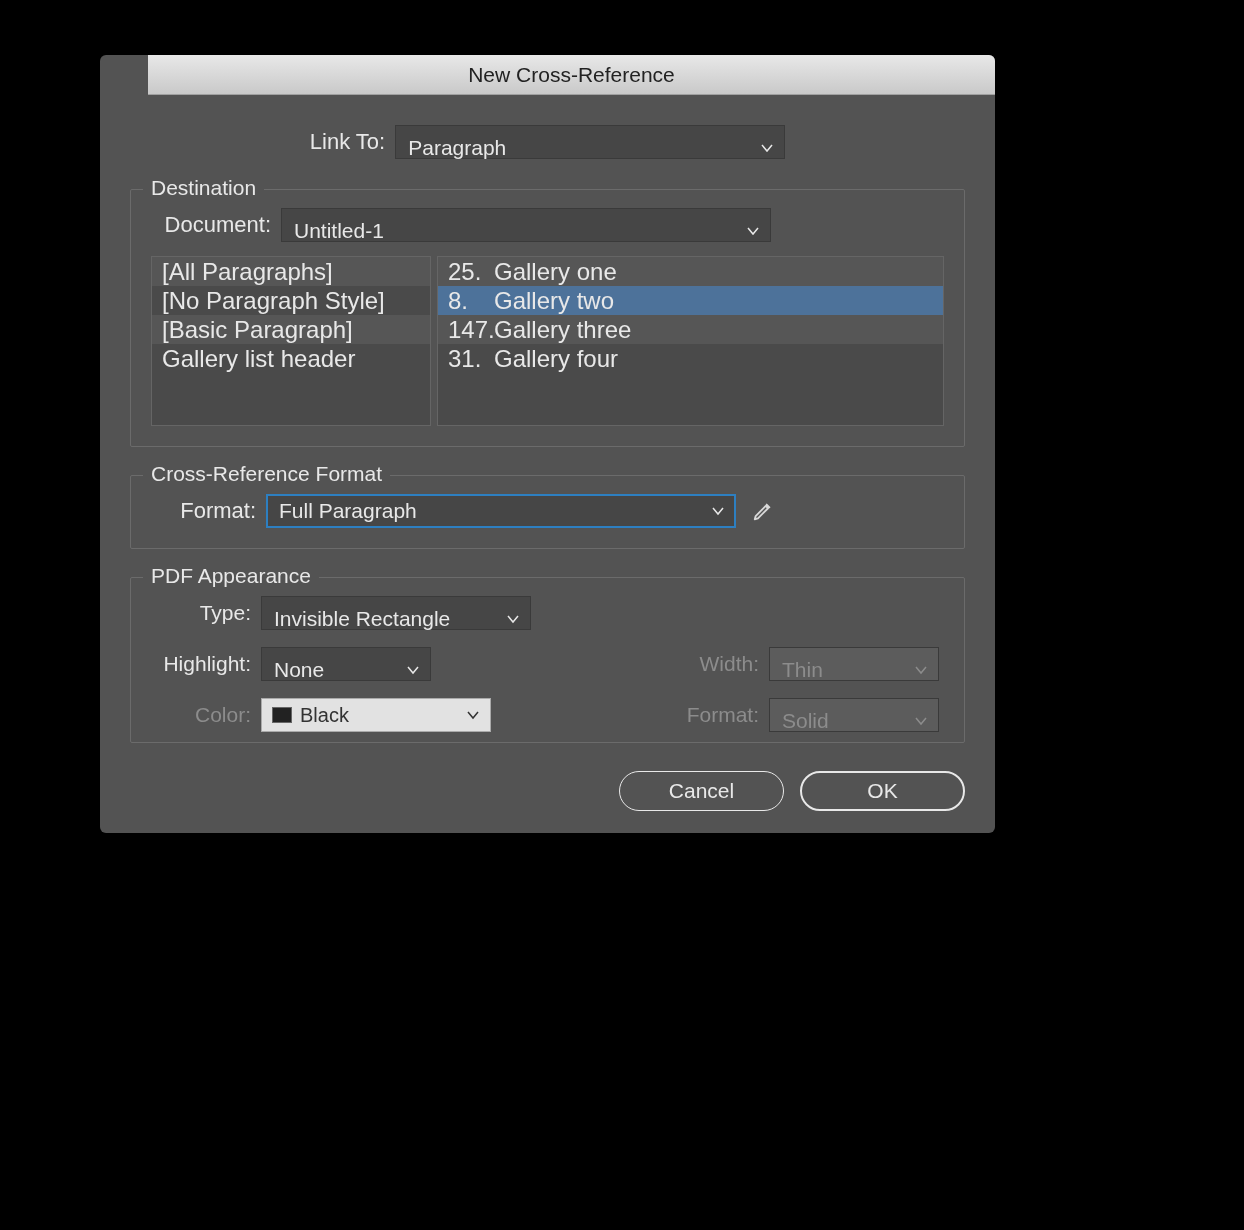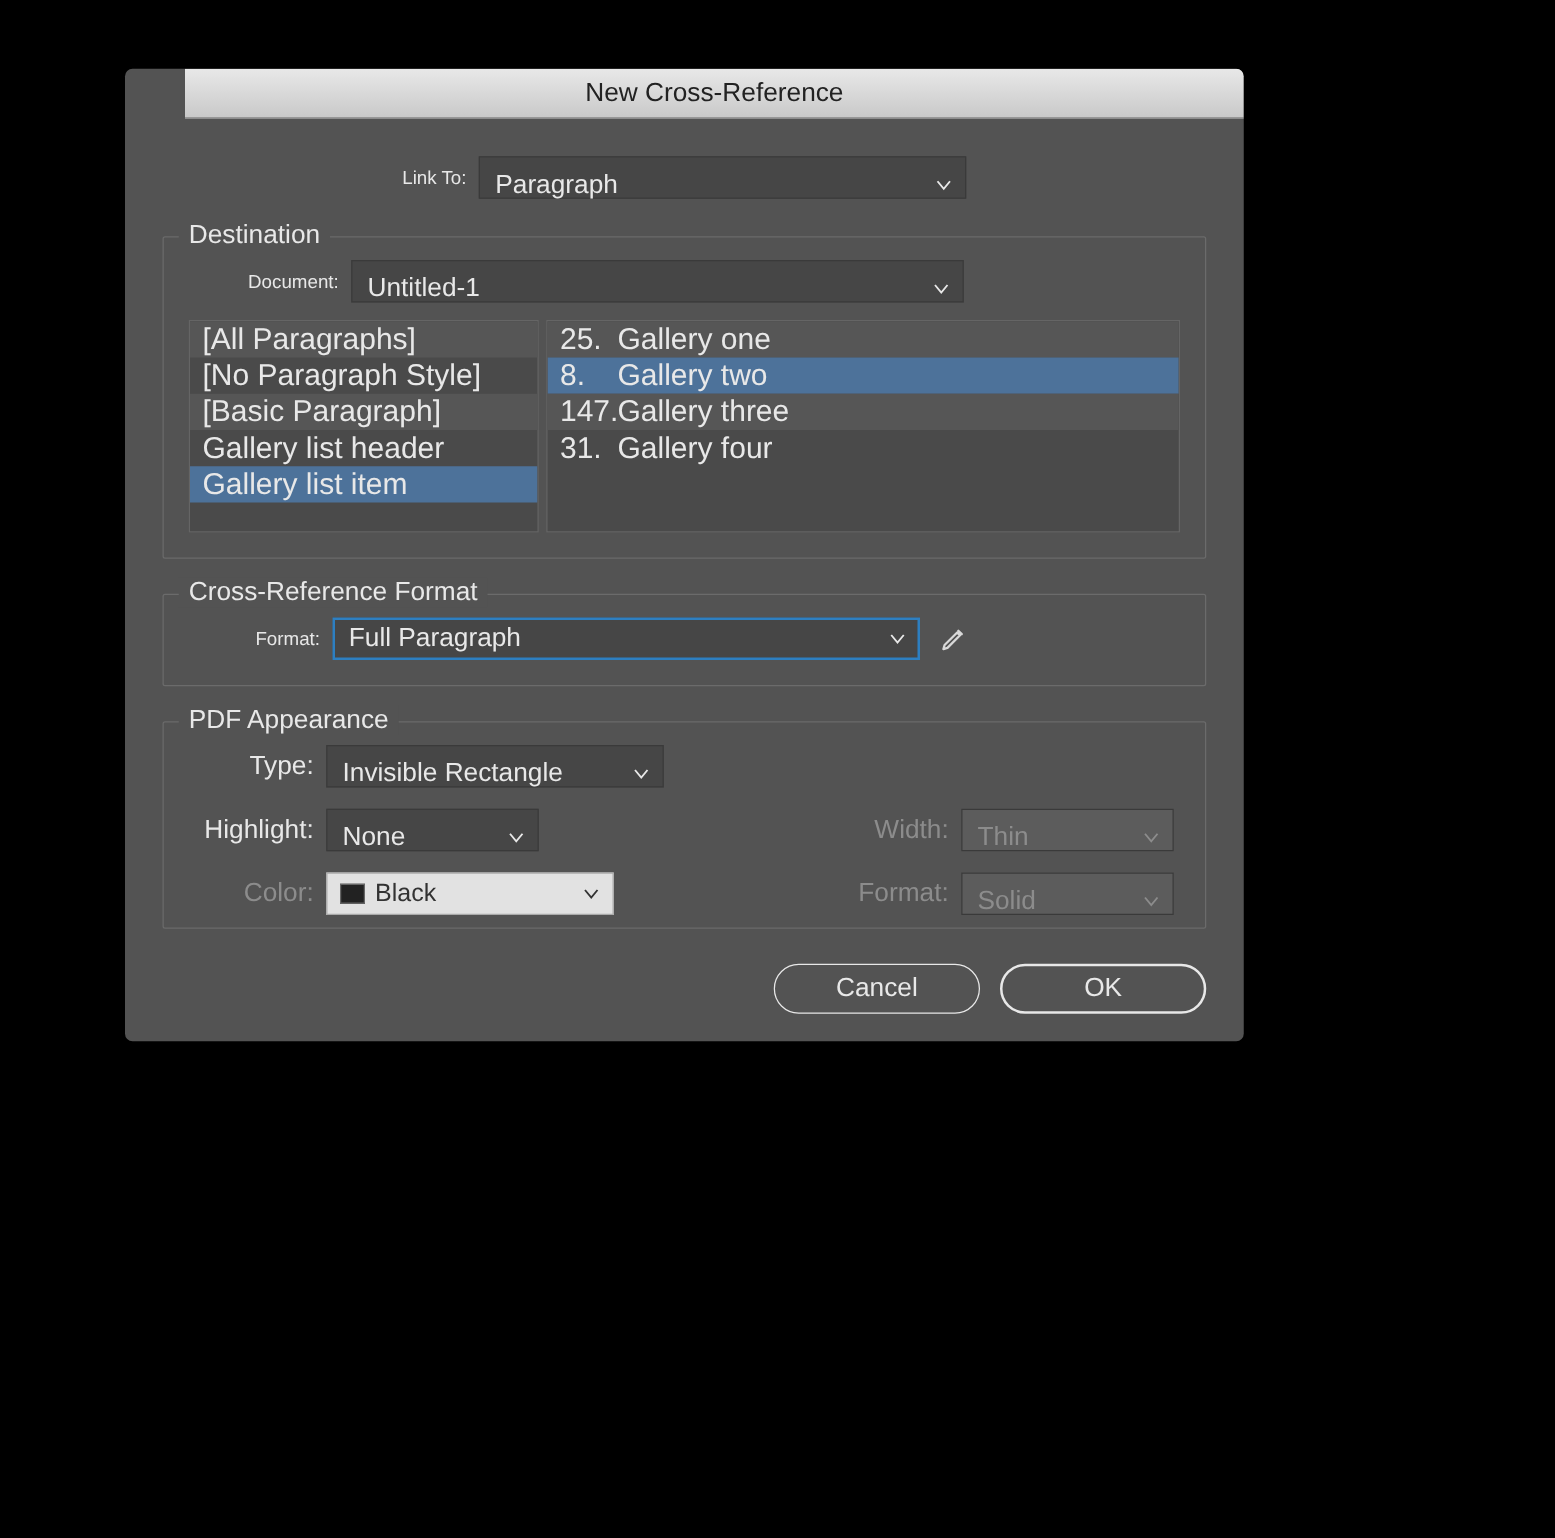--- a/index.html
+++ b/index.html
@@ -47,7 +47,7 @@
     margin-bottom: 30px;
   }
   .form-label {
-    font-size: 15px;
+    font-size: 22px;
     color: #e8e8e8;
     margin-right: 10px;
     text-align: right;

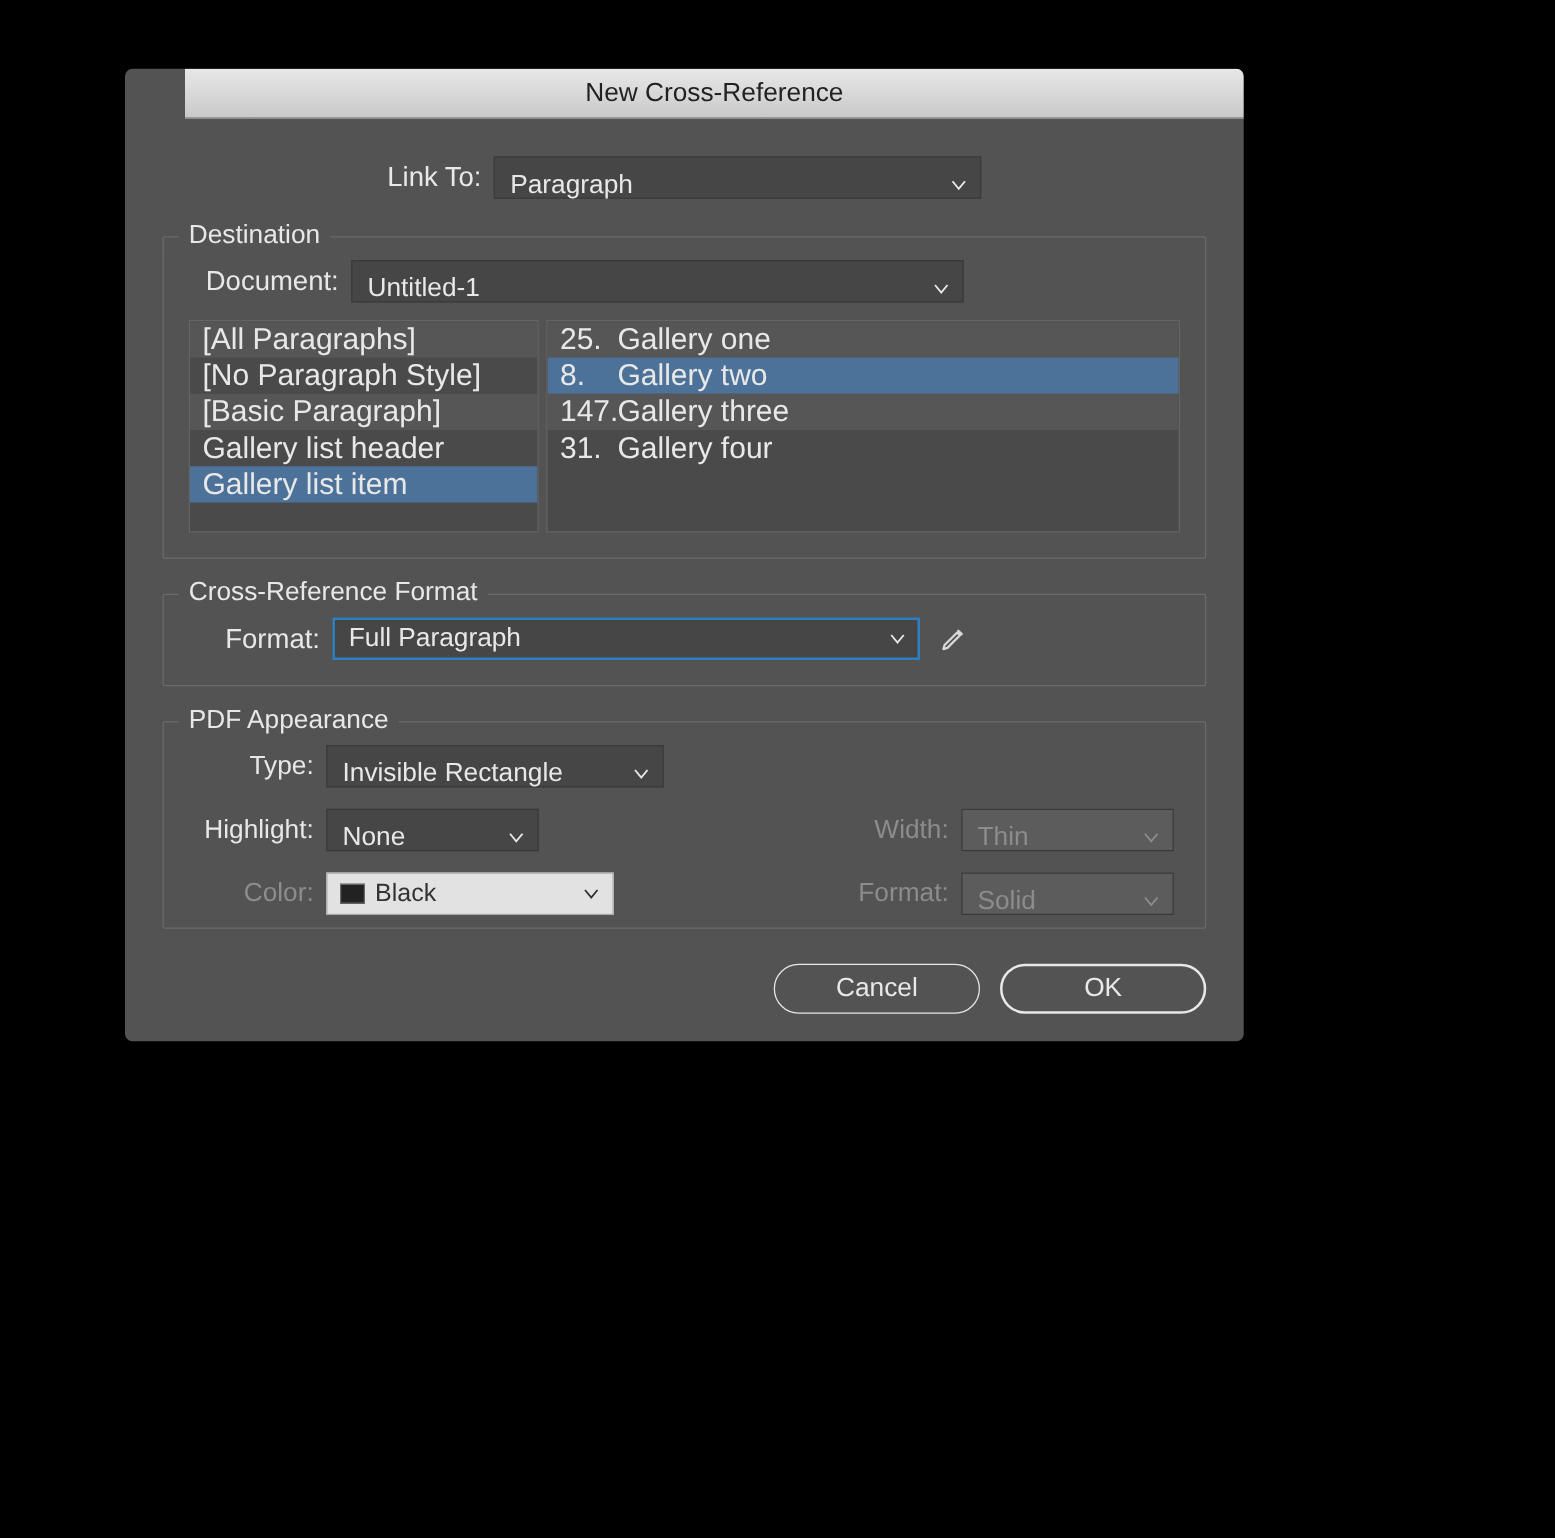--- a/index.html
+++ b/index.html
@@ -273,9 +273,6 @@
             </div>
           <div class="list-item">
               <span>Gallery list header</span>
-            </div>
-          <div class="list-item selected">
-              <span>Gallery list item</span>
             </div>
         </div>
         <div class="listbox right">

